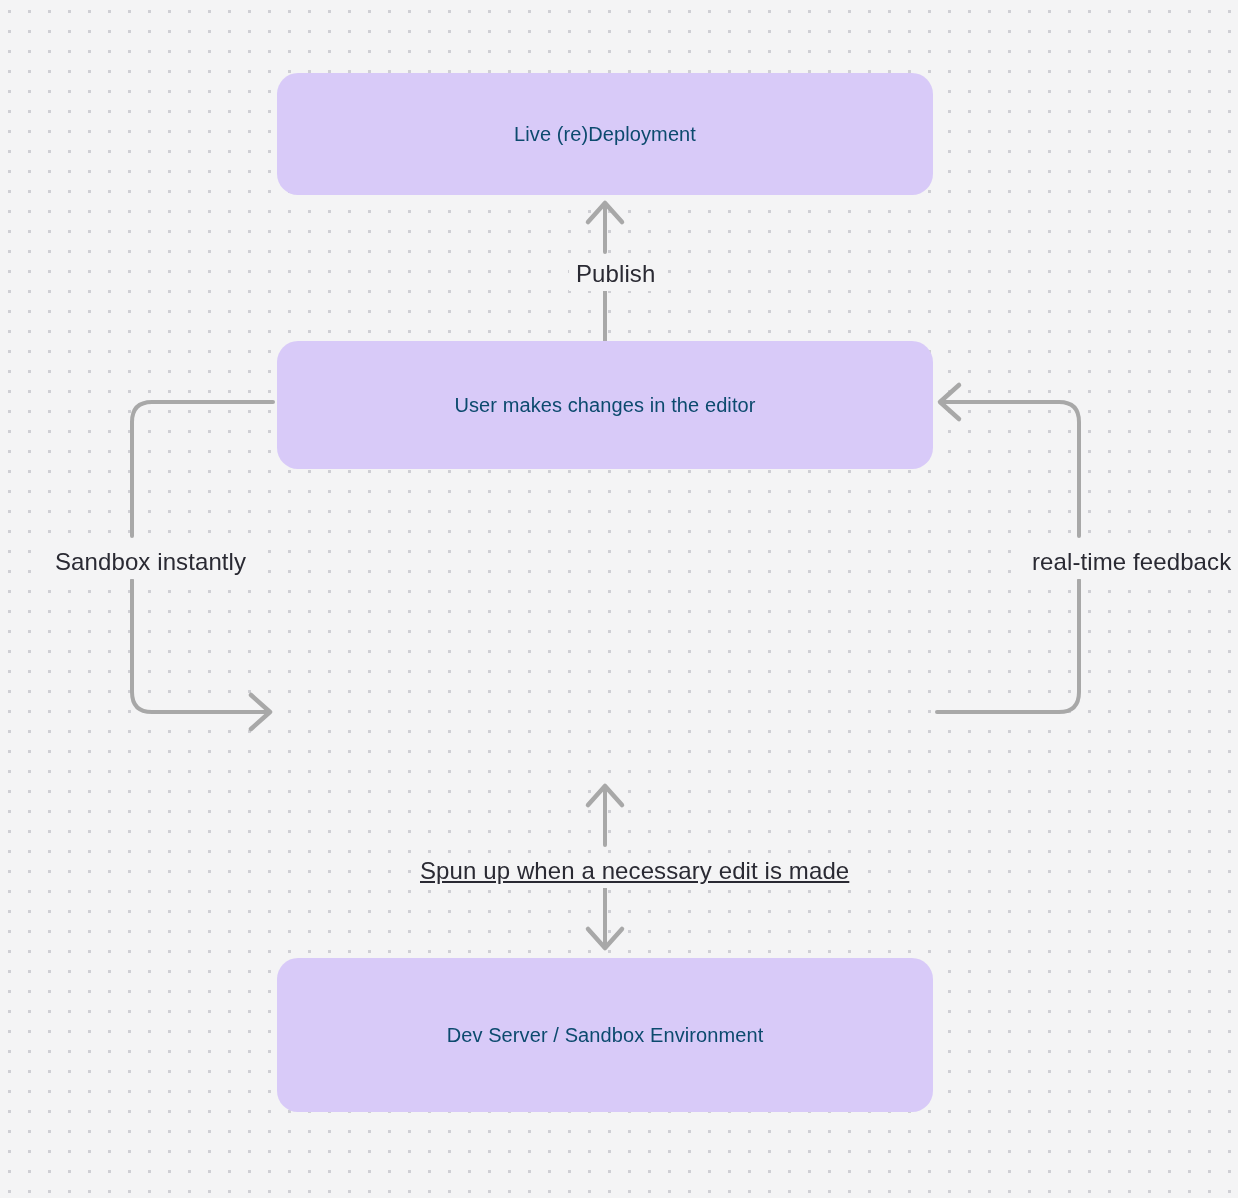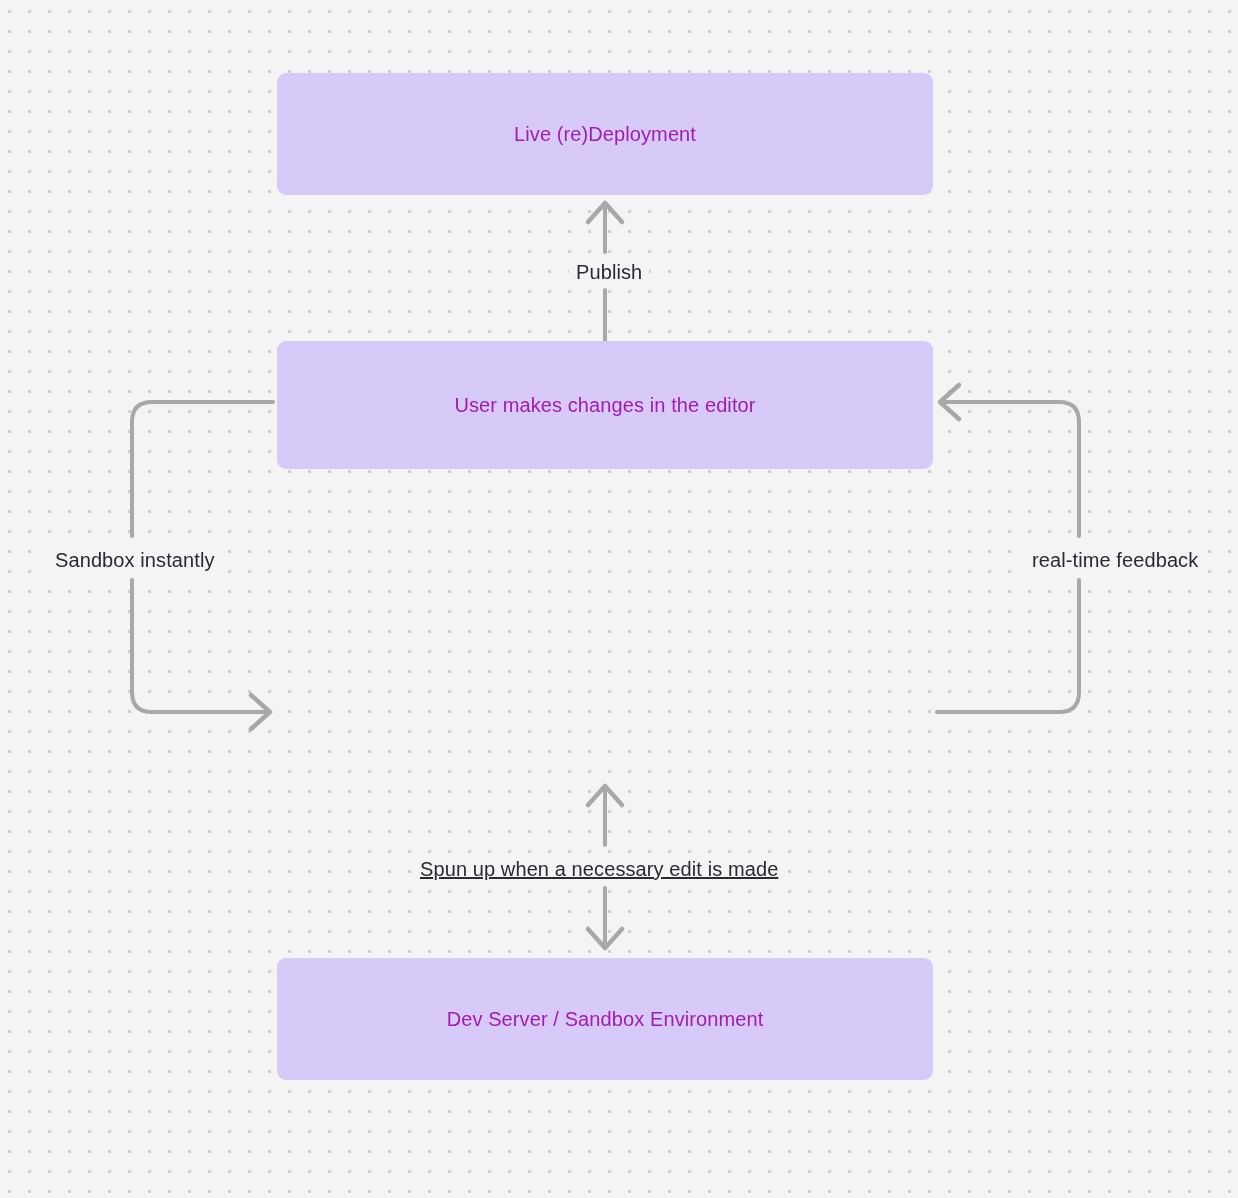--- a/index.html
+++ b/index.html
@@ -40,12 +40,12 @@
     position: absolute;
     box-sizing: border-box;
     background: #d8caf8;
-    border-radius: 9px;
+    border-radius: 21px;
     display: flex;
     align-items: center;
     justify-content: center;
     text-align: center;
-    color: #a21caf;
+    color: #0c4a6e;
     font-size: 20px;
     line-height: 1.3;
     letter-spacing: 0.1px;

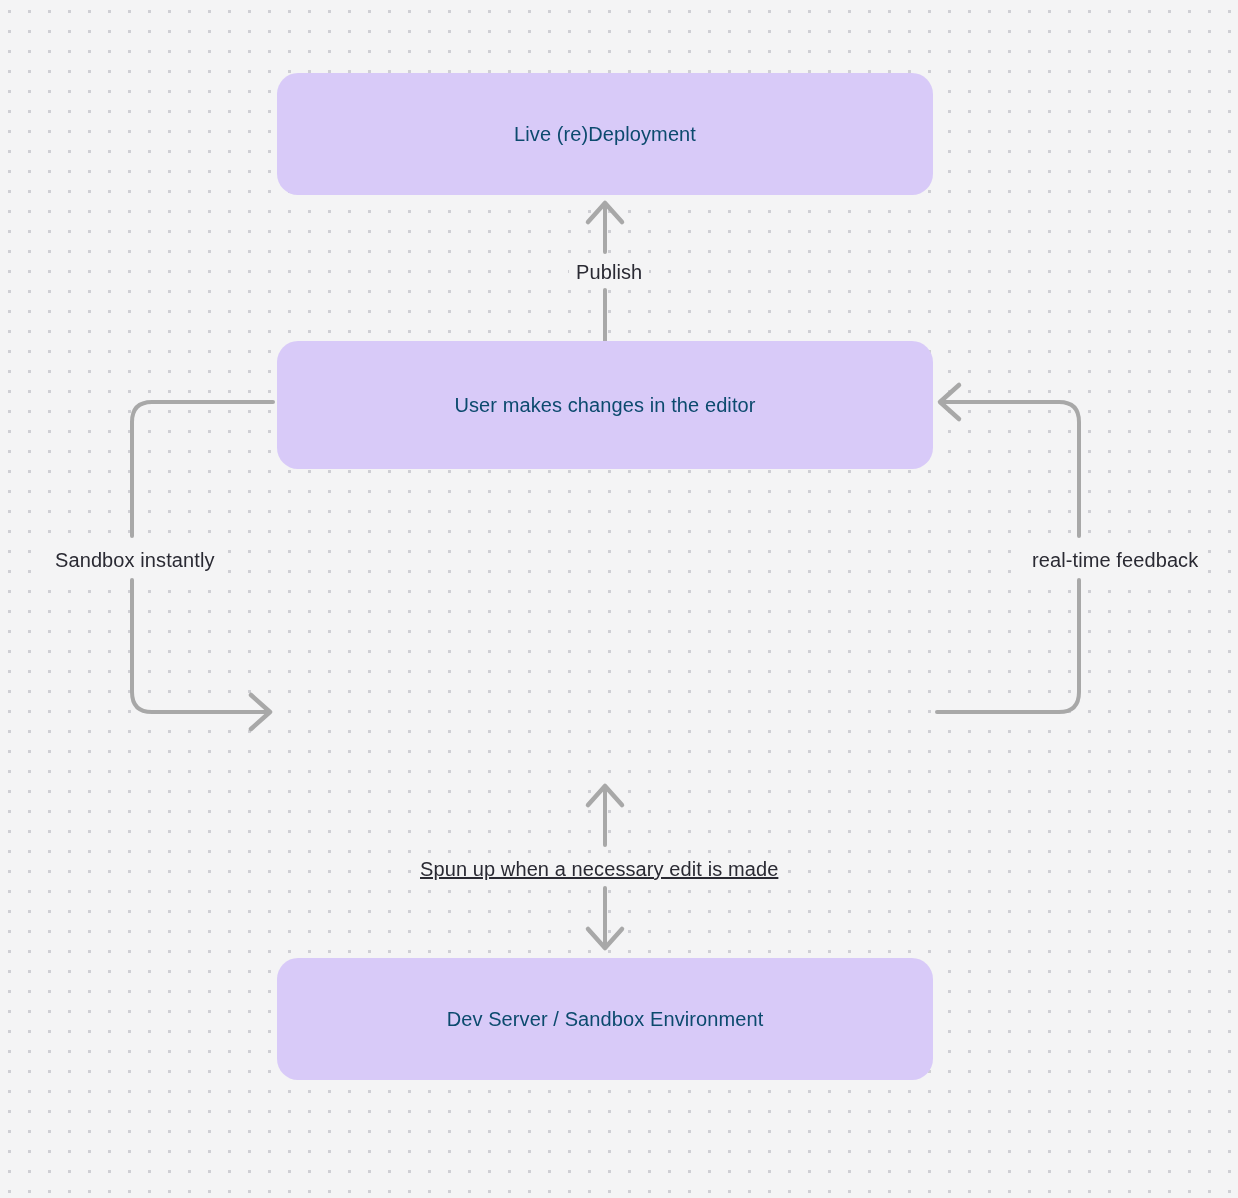--- a/index.html
+++ b/index.html
@@ -61,7 +61,7 @@
   .edge-label {
     position: absolute;
     color: #2a2a33;
-    font-size: 20px;
+    font-size: 24px;
     line-height: 1.2;
     white-space: nowrap;
     background: #f4f4f5;

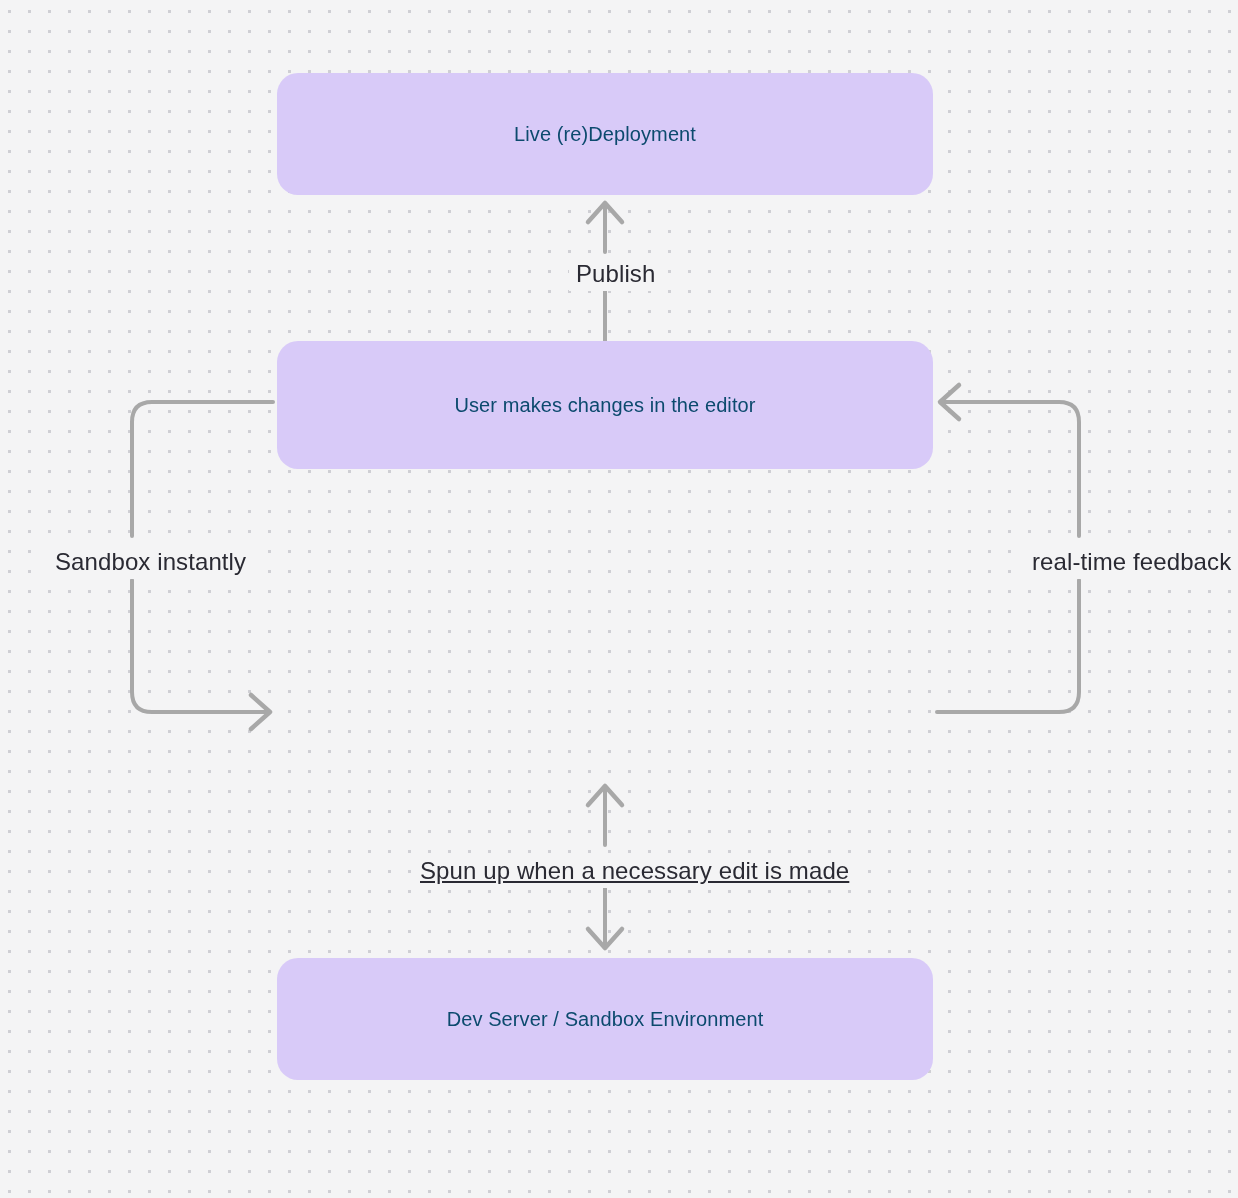--- a/index.html
+++ b/index.html
@@ -55,7 +55,7 @@
   #node-live       { left: 277px; top: 73px;  width: 656px; height: 122px; }
   #node-editor     { left: 277px; top: 341px; width: 656px; height: 128px; }
   #node-preview    { left: 277px; top: 650px; width: 656px; height: 122px; }
-  #node-devserver  { left: 277px; top: 958px; width: 656px; height: 122px; }
+  #node-devserver  { left: 277px; top: 958px; width: 656px; height: 154px; }
 
   
   .edge-label {

